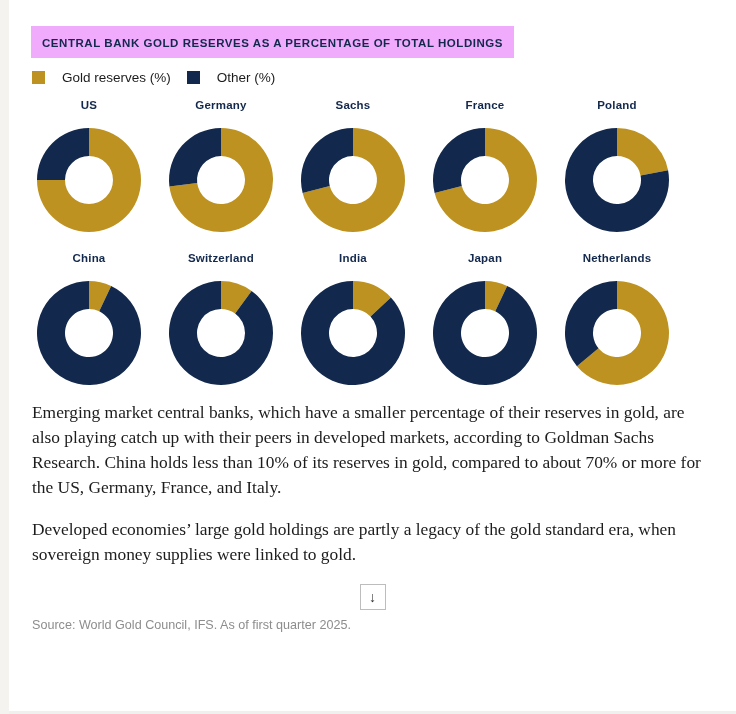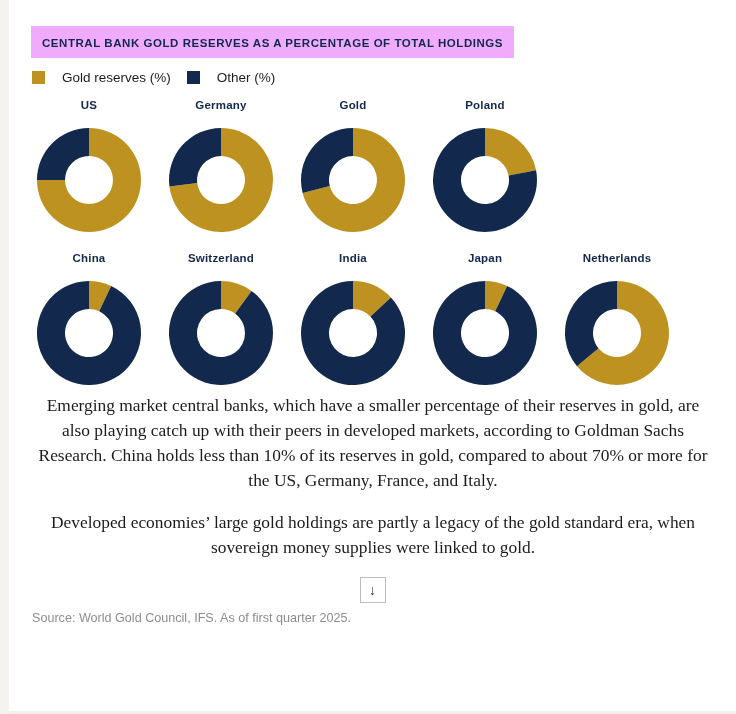--- a/index.html
+++ b/index.html
@@ -181,7 +181,7 @@
           </div>
         </div>
         <div class="chart-cell">
-          <div class="chart-name">Gold</div>
+          <div class="chart-name">Sachs</div>
           <div class="donut">
             <svg width="120" height="120" viewBox="0 0 120 120">
               <path d="M 60.00 8.00 A 52 52 0 1 1 9.63 72.93 L 36.75 65.97 A 24 24 0 1 0 60.00 36.00 Z" fill="#bd9220"></path>

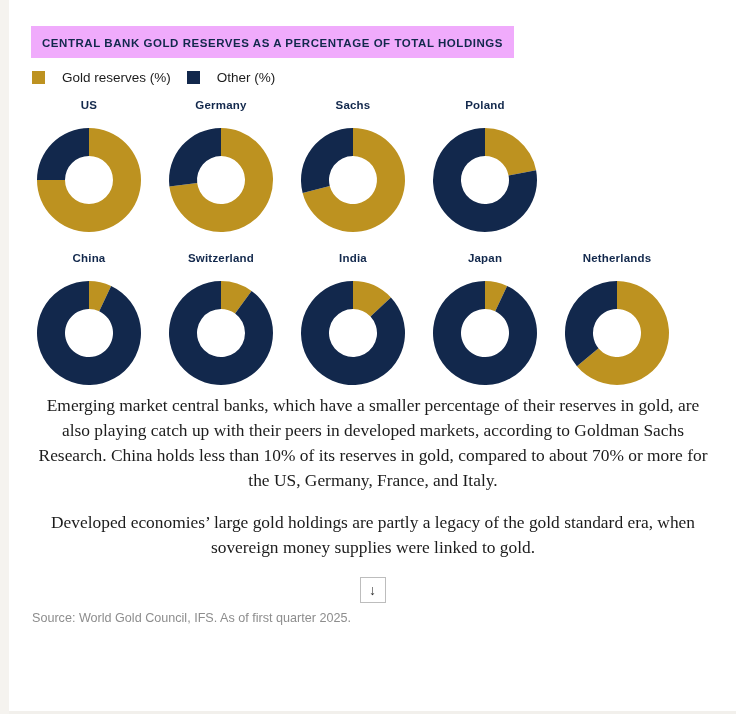--- a/index.html
+++ b/index.html
@@ -190,6 +190,15 @@
           </div>
         </div>
         <div class="chart-cell">
+          <div class="chart-name">France</div>
+          <div class="donut">
+            <svg width="120" height="120" viewBox="0 0 120 120">
+              <path d="M 60.00 8.00 A 52 52 0 1 1 9.63 72.93 L 36.75 65.97 A 24 24 0 1 0 60.00 36.00 Z" fill="#bd9220"></path>
+              <path d="M 9.63 72.93 A 52 52 0 0 1 60.00 8.00 L 60.00 36.00 A 24 24 0 0 0 36.75 65.97 Z" fill="#12284c"></path>
+            </svg>
+          </div>
+        </div>
+        <div class="chart-cell">
           <div class="chart-name">Poland</div>
           <div class="donut">
             <svg width="120" height="120" viewBox="0 0 120 120">

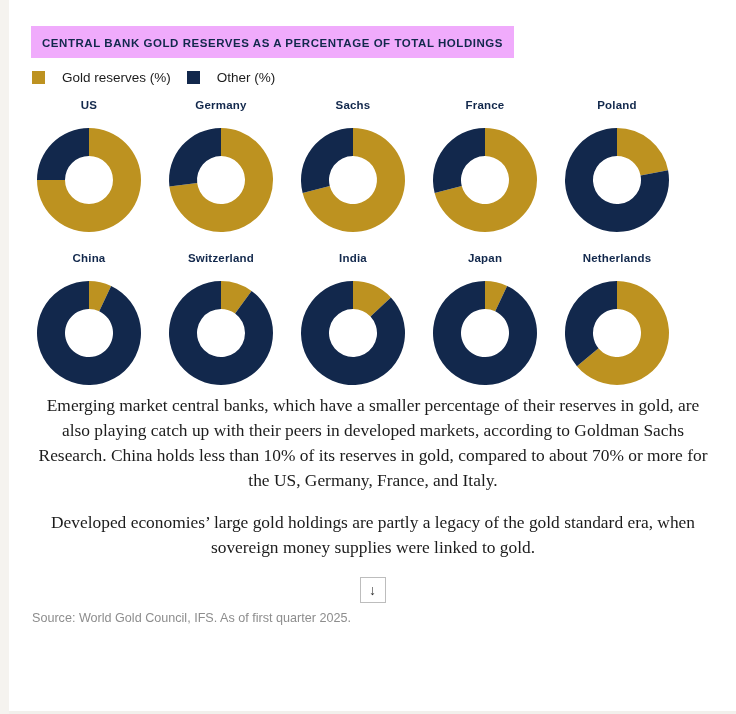--- a/index.html
+++ b/index.html
@@ -94,8 +94,7 @@
   }
   .donut svg { display: block; }
   .body-text {
-    margin: 0 22px 0 23px;
-    text-align: center;
+    margin: 7px 22px 0 23px;
   }
   .body-text p {
     margin: 0;

